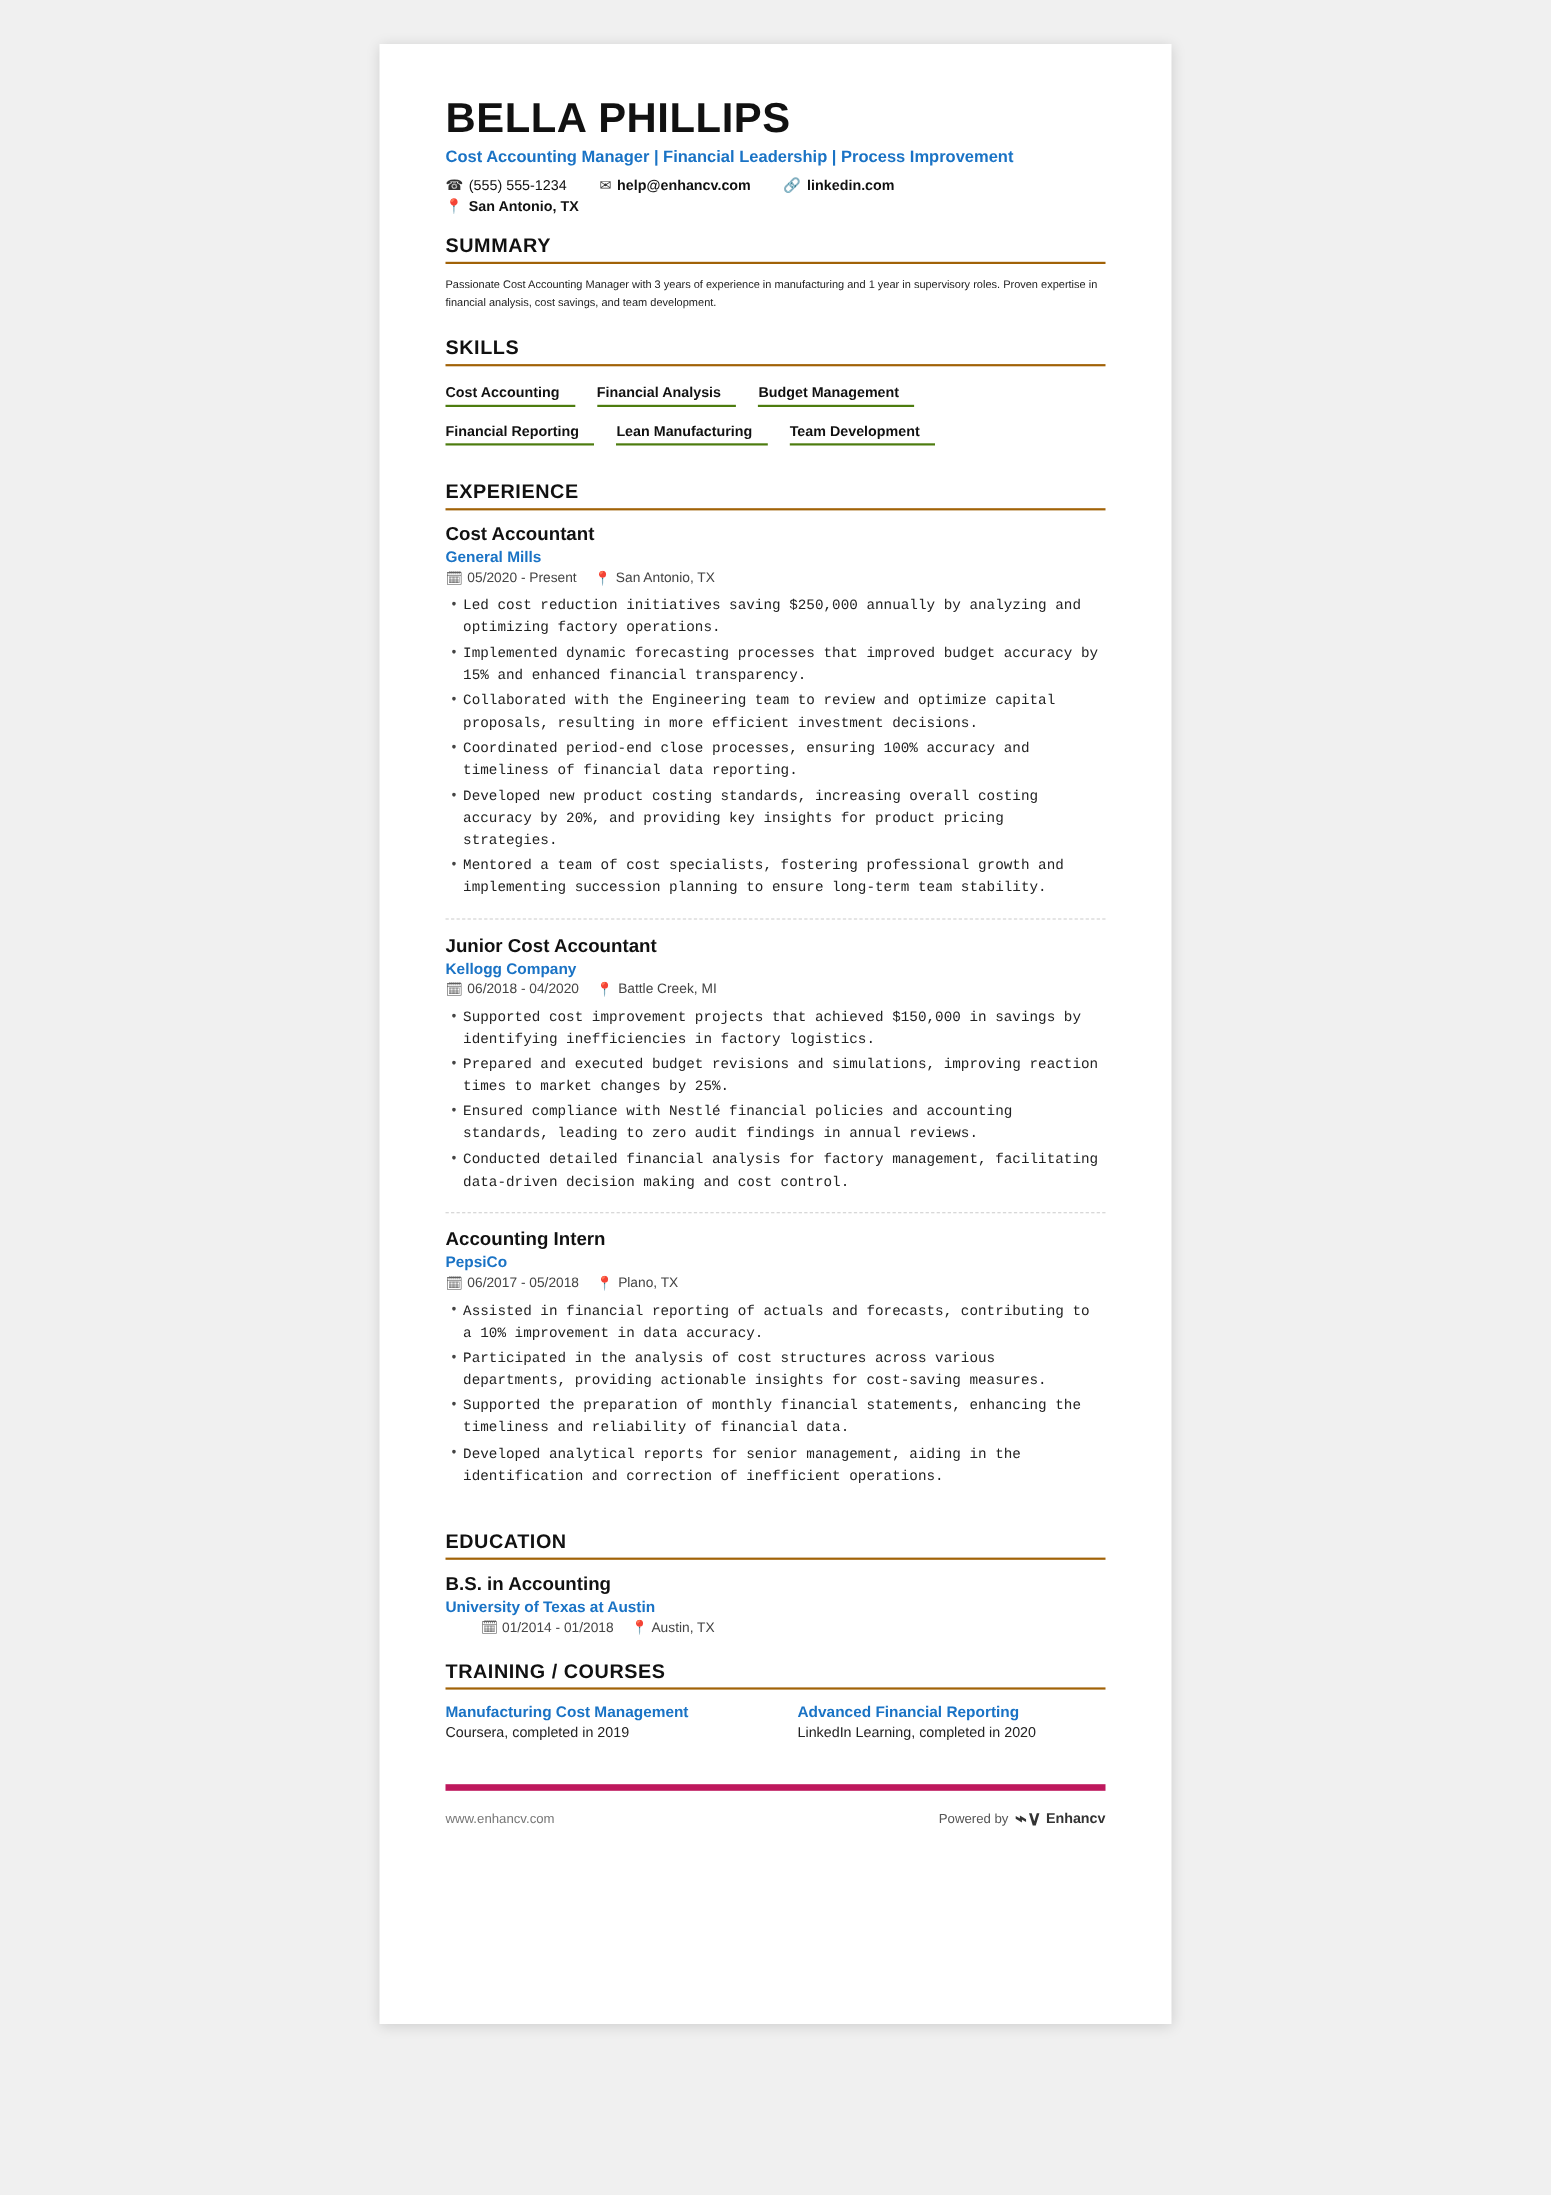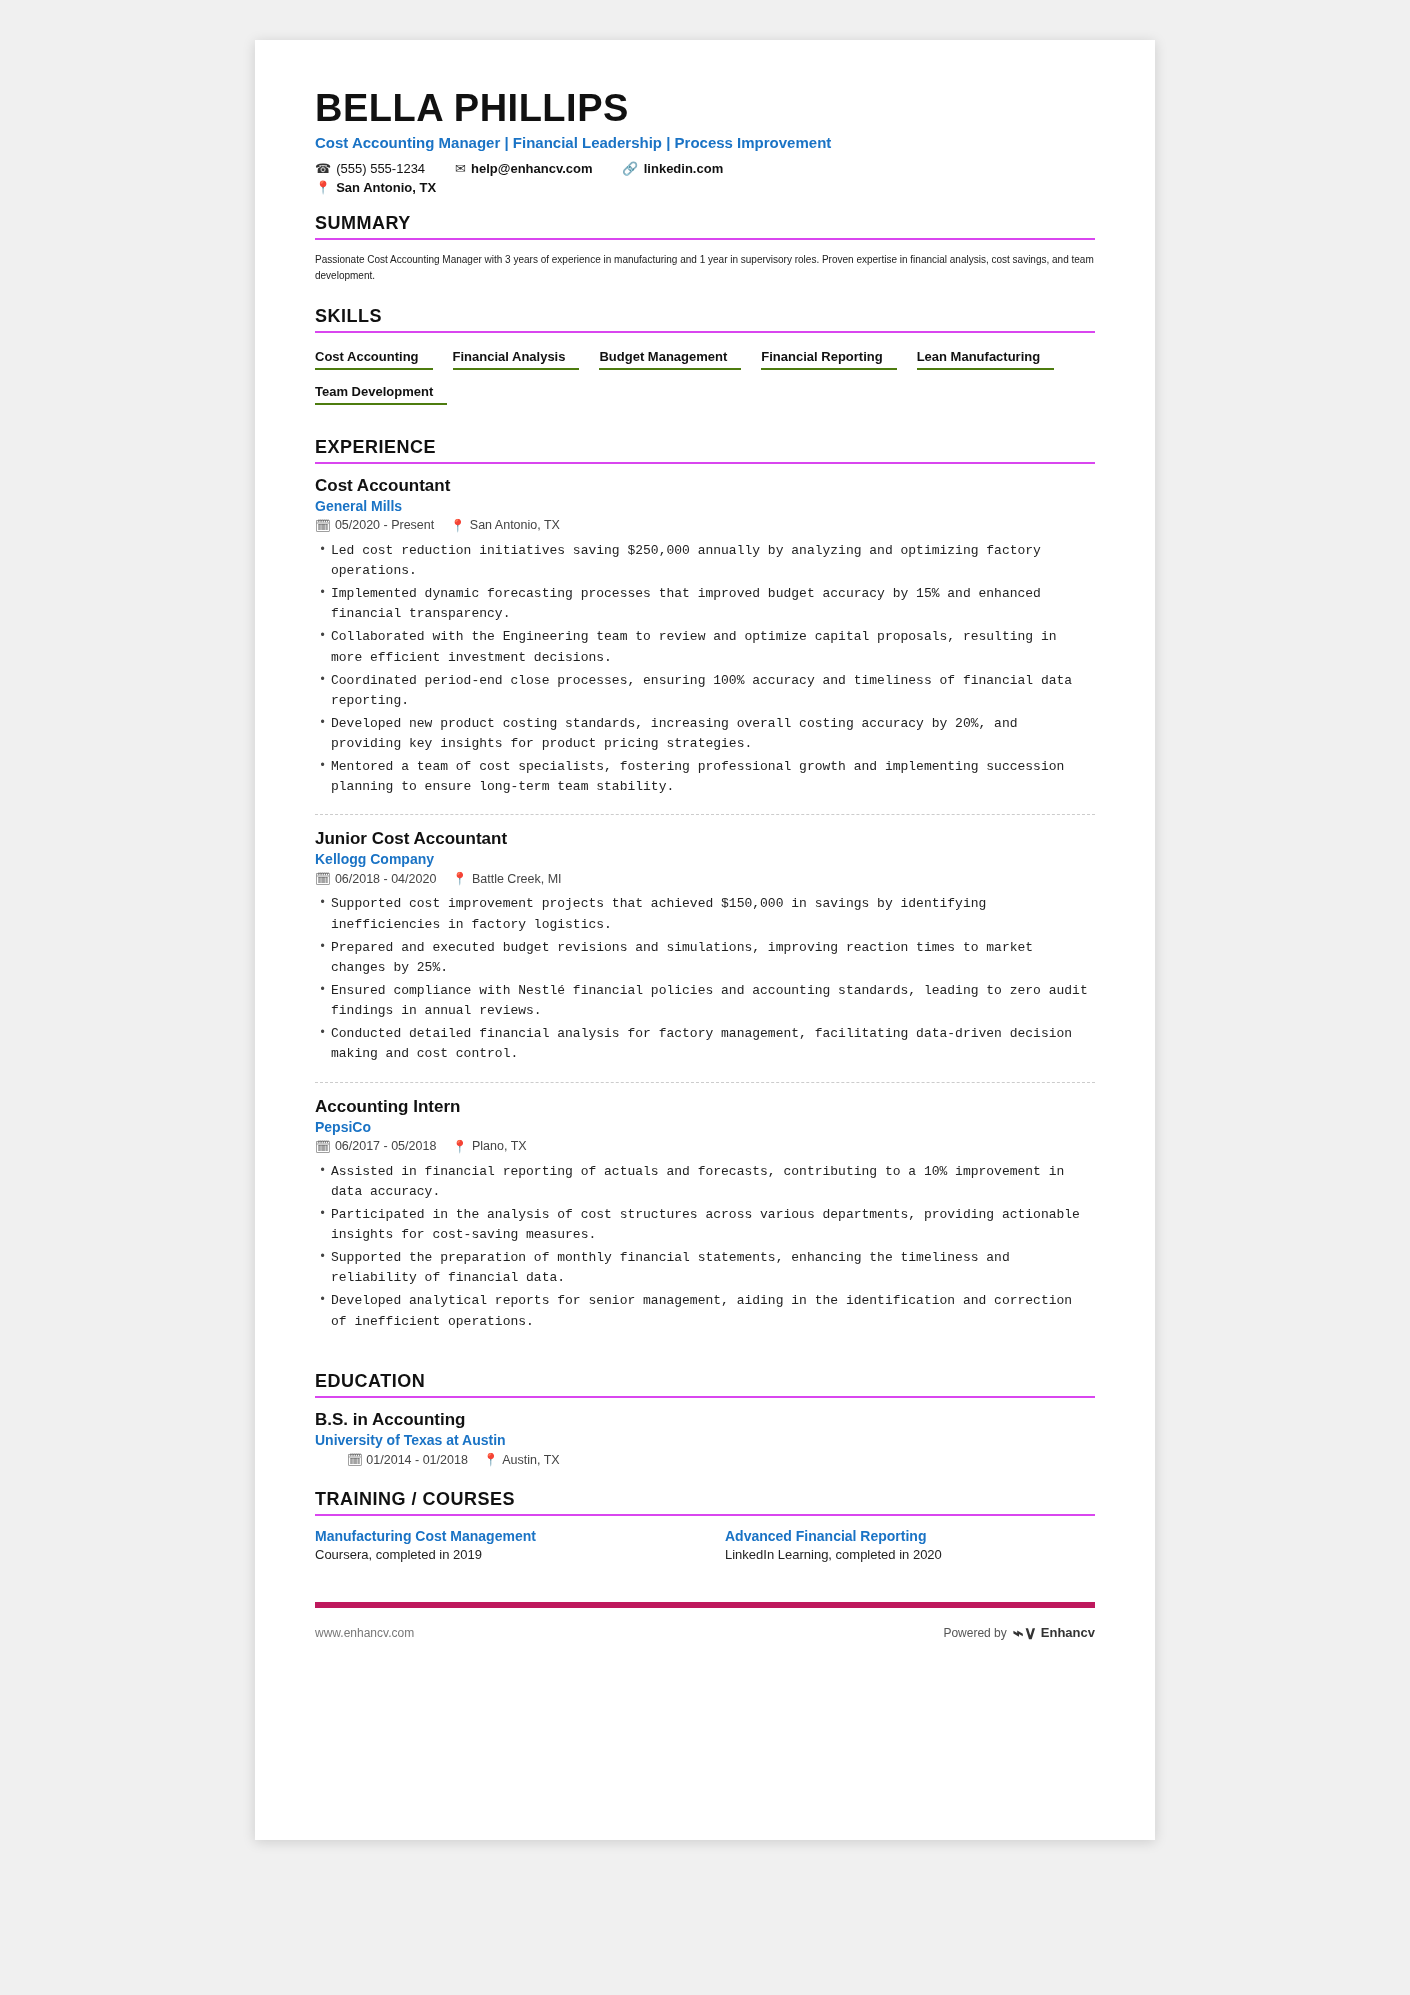--- a/index.html
+++ b/index.html
@@ -12,7 +12,7 @@
     }
     .resume-wrapper {
       background: #ffffff;
-      width: 900px;
+      width: 720px;
       min-height: 1800px;
       padding: 48px 60px 60px 60px;
       box-shadow: 0 2px 12px rgba(0,0,0,0.15);

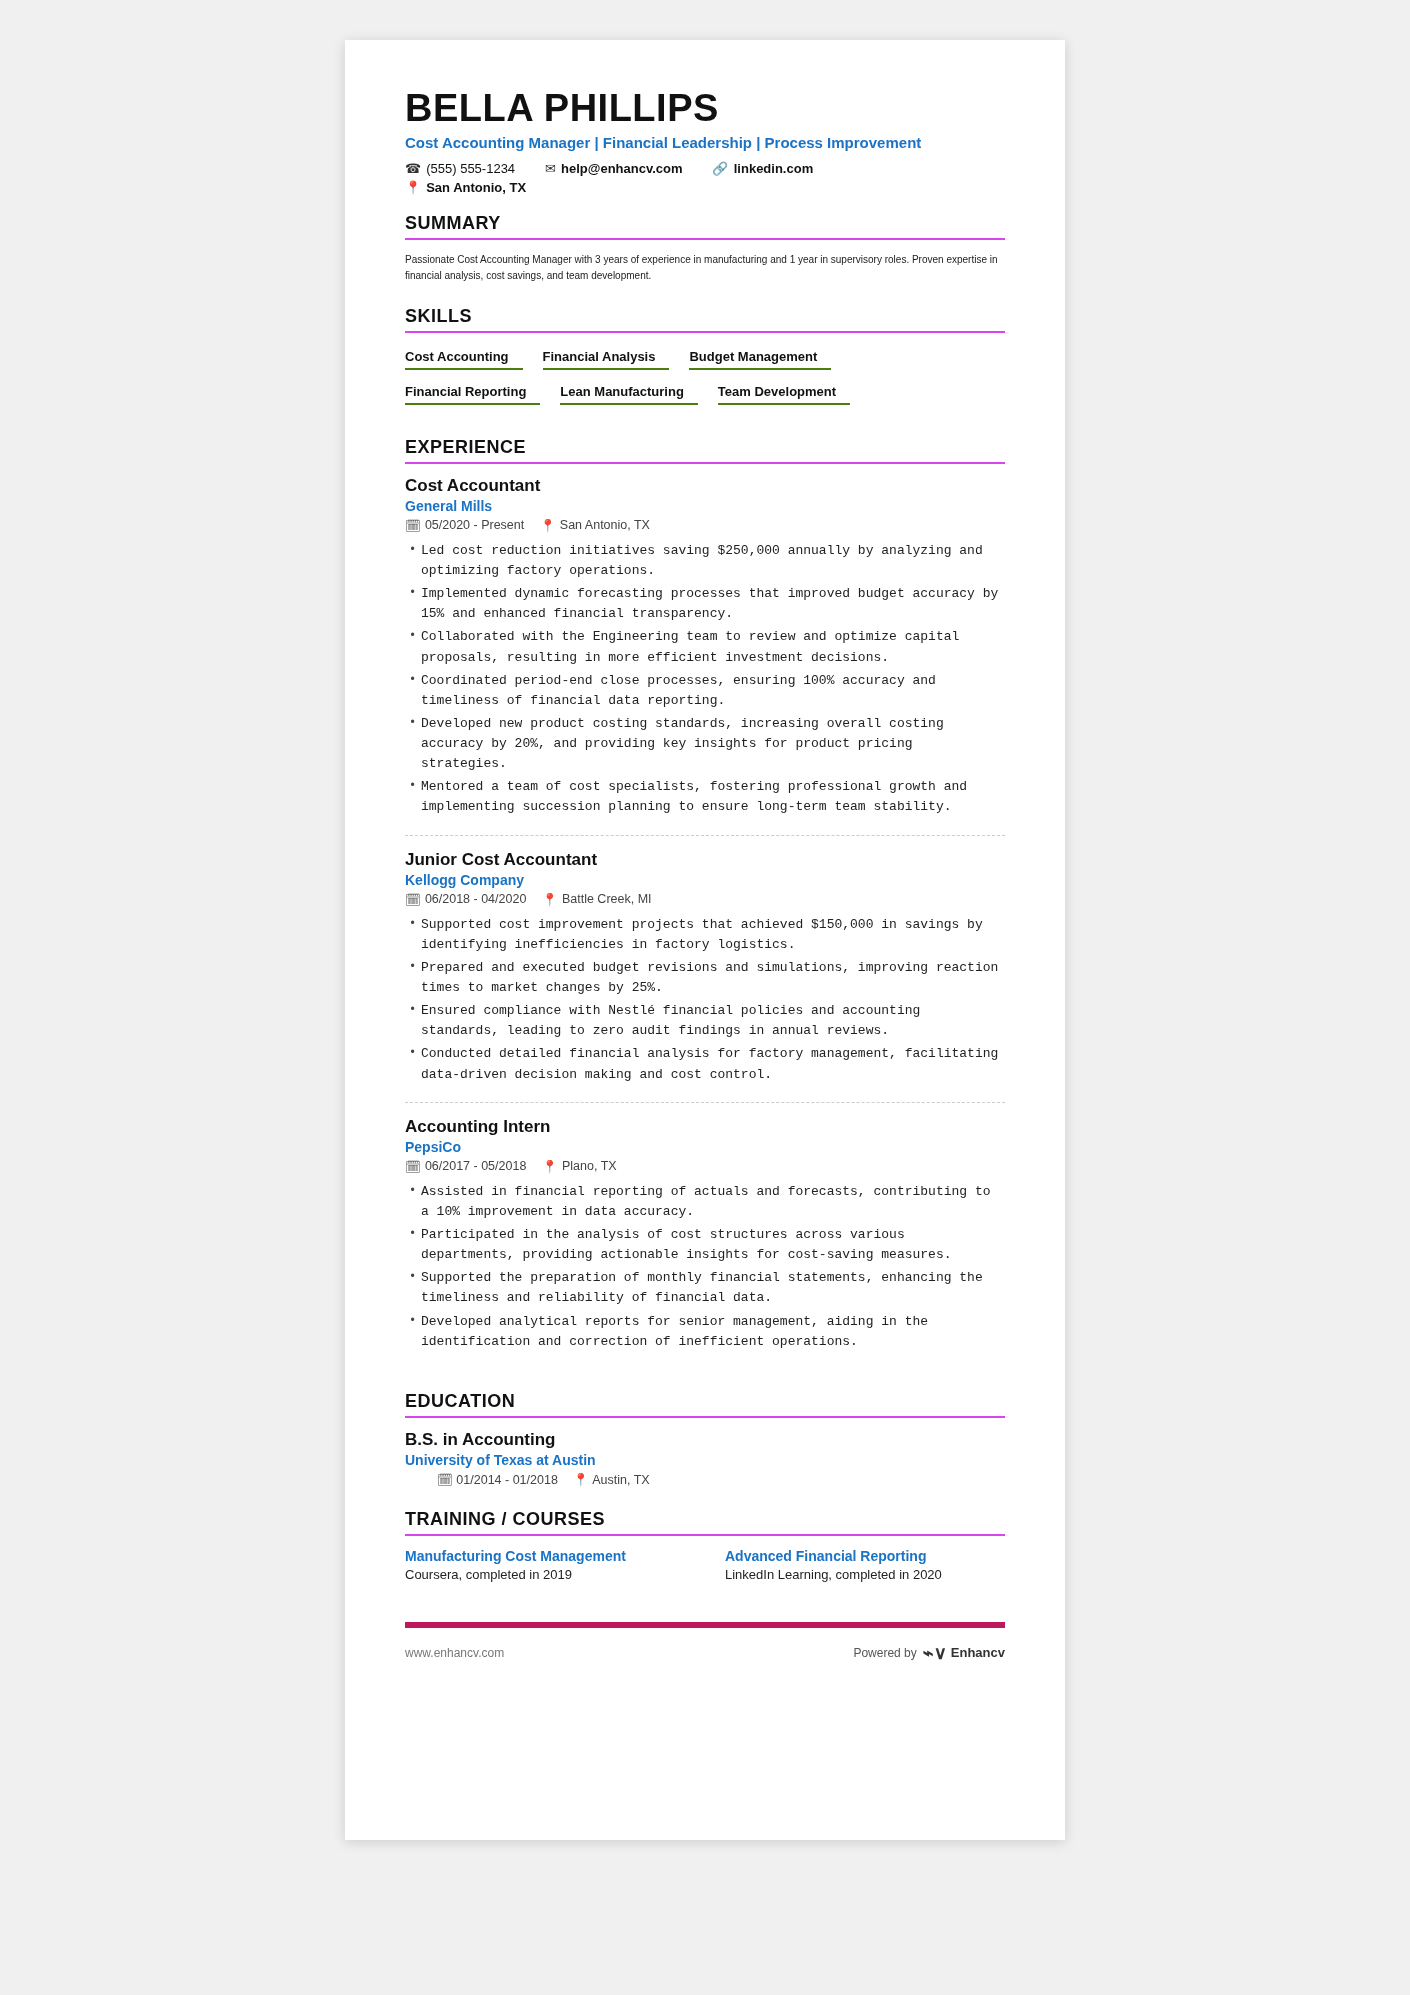--- a/index.html
+++ b/index.html
@@ -71,7 +71,7 @@
       font-weight: 900;
       color: #111;
       text-transform: uppercase;
-      border-bottom: 2px solid #d946ef;
+      border-bottom: 2px solid #a16207;
       padding-bottom: 4px;
       margin-bottom: 12px;
       letter-spacing: 0.5px;

